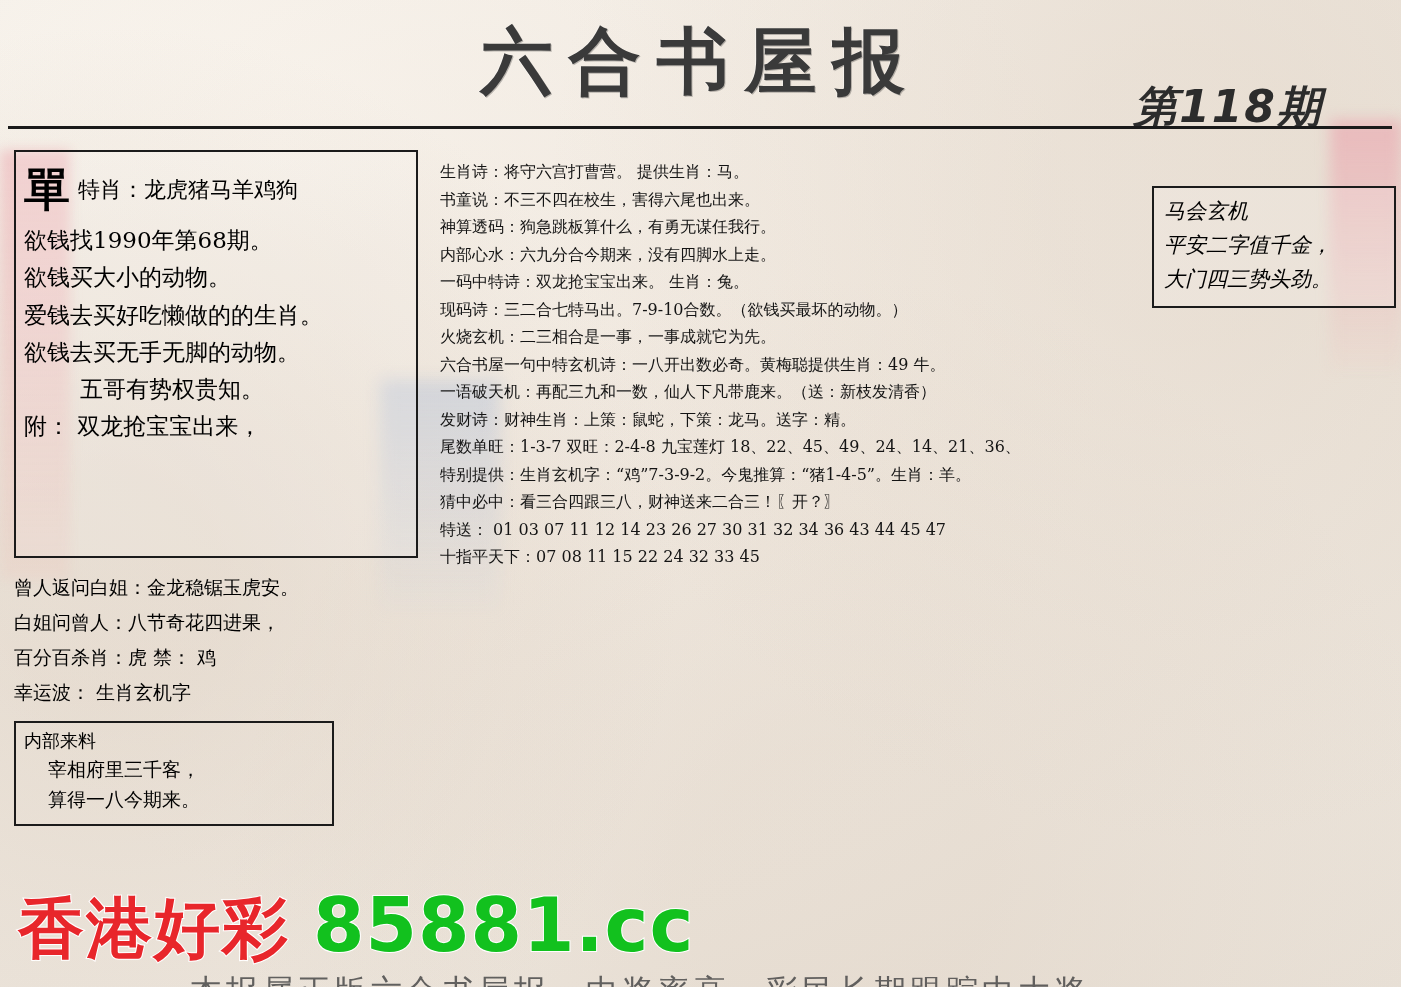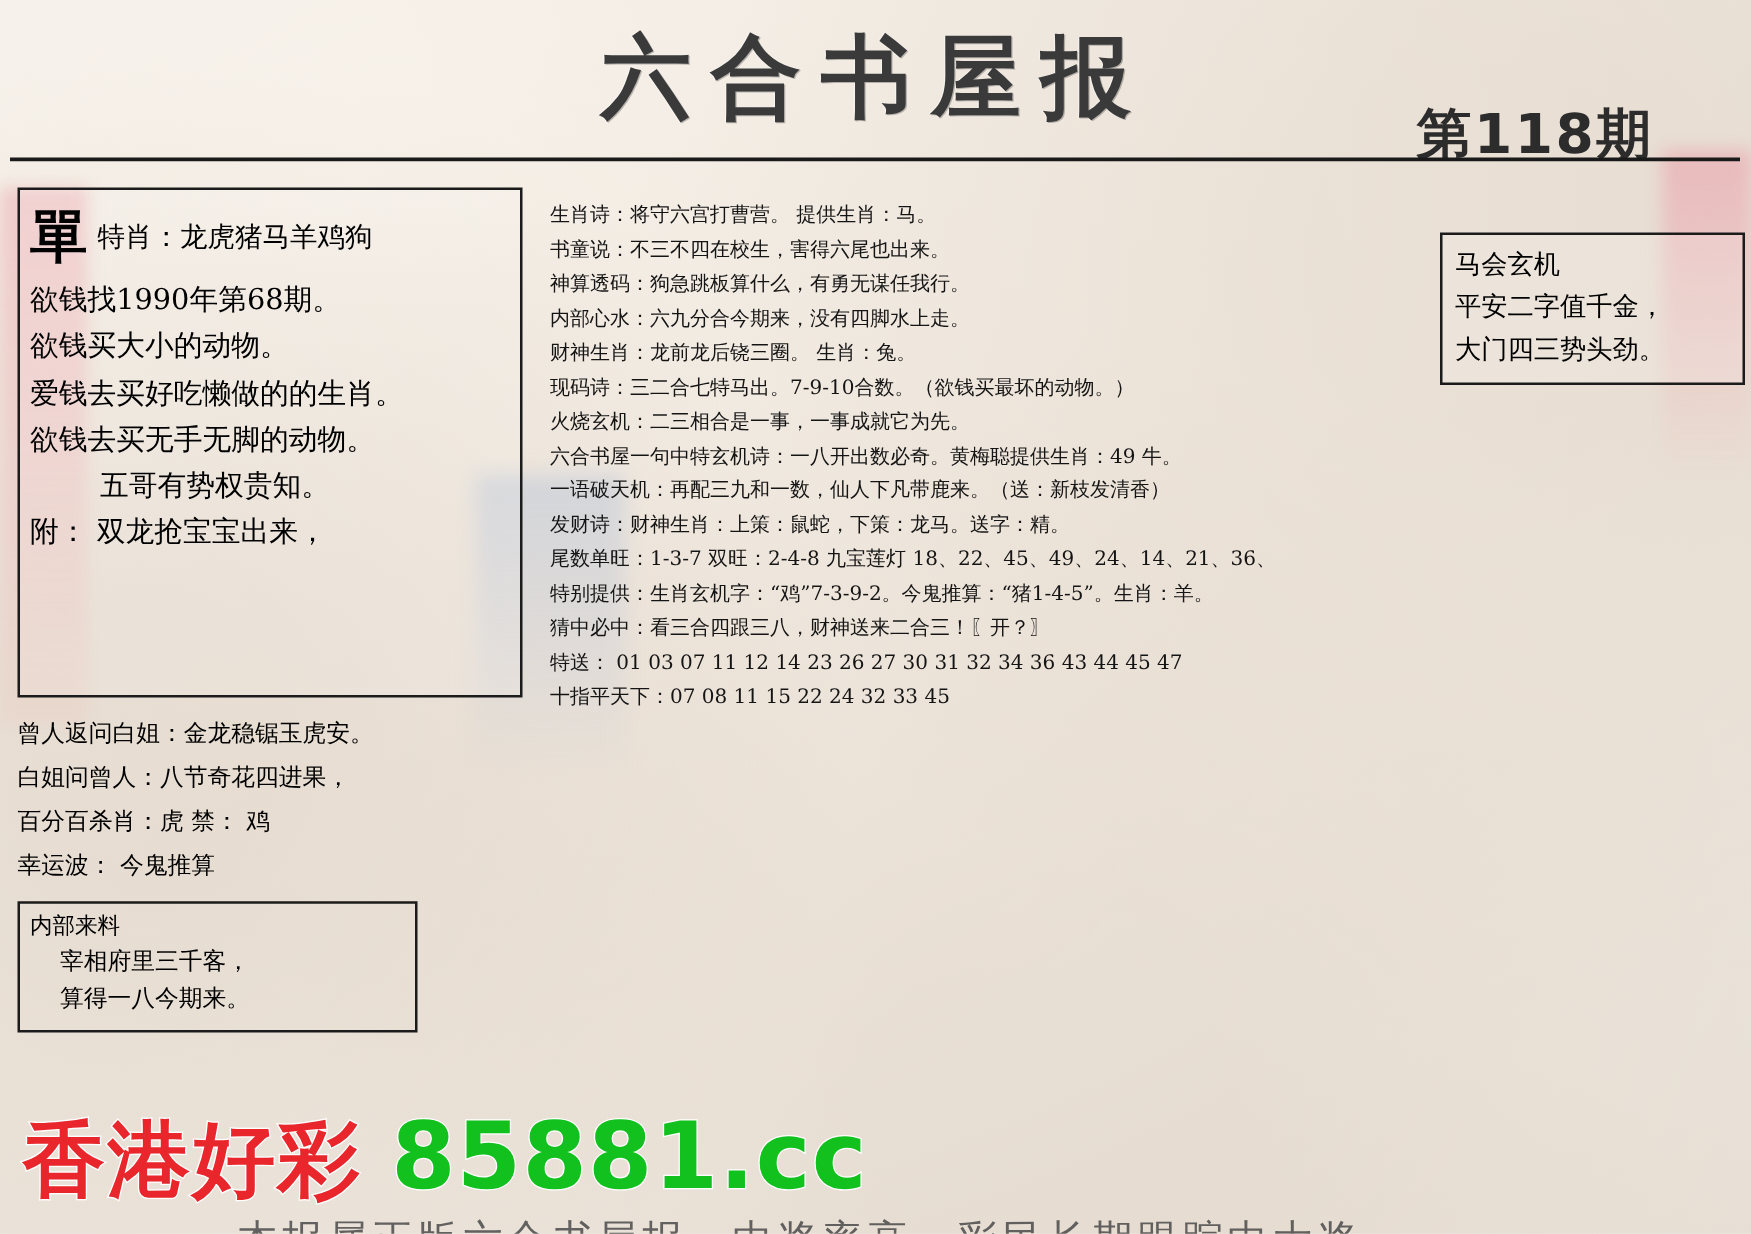--- a/index.html
+++ b/index.html
@@ -77,6 +77,7 @@
     color: #2c2c2c;
     font-family: "DejaVu Sans", "Liberation Sans", sans-serif;
     letter-spacing: 2px;
+    font-style: italic;
   }
 
   

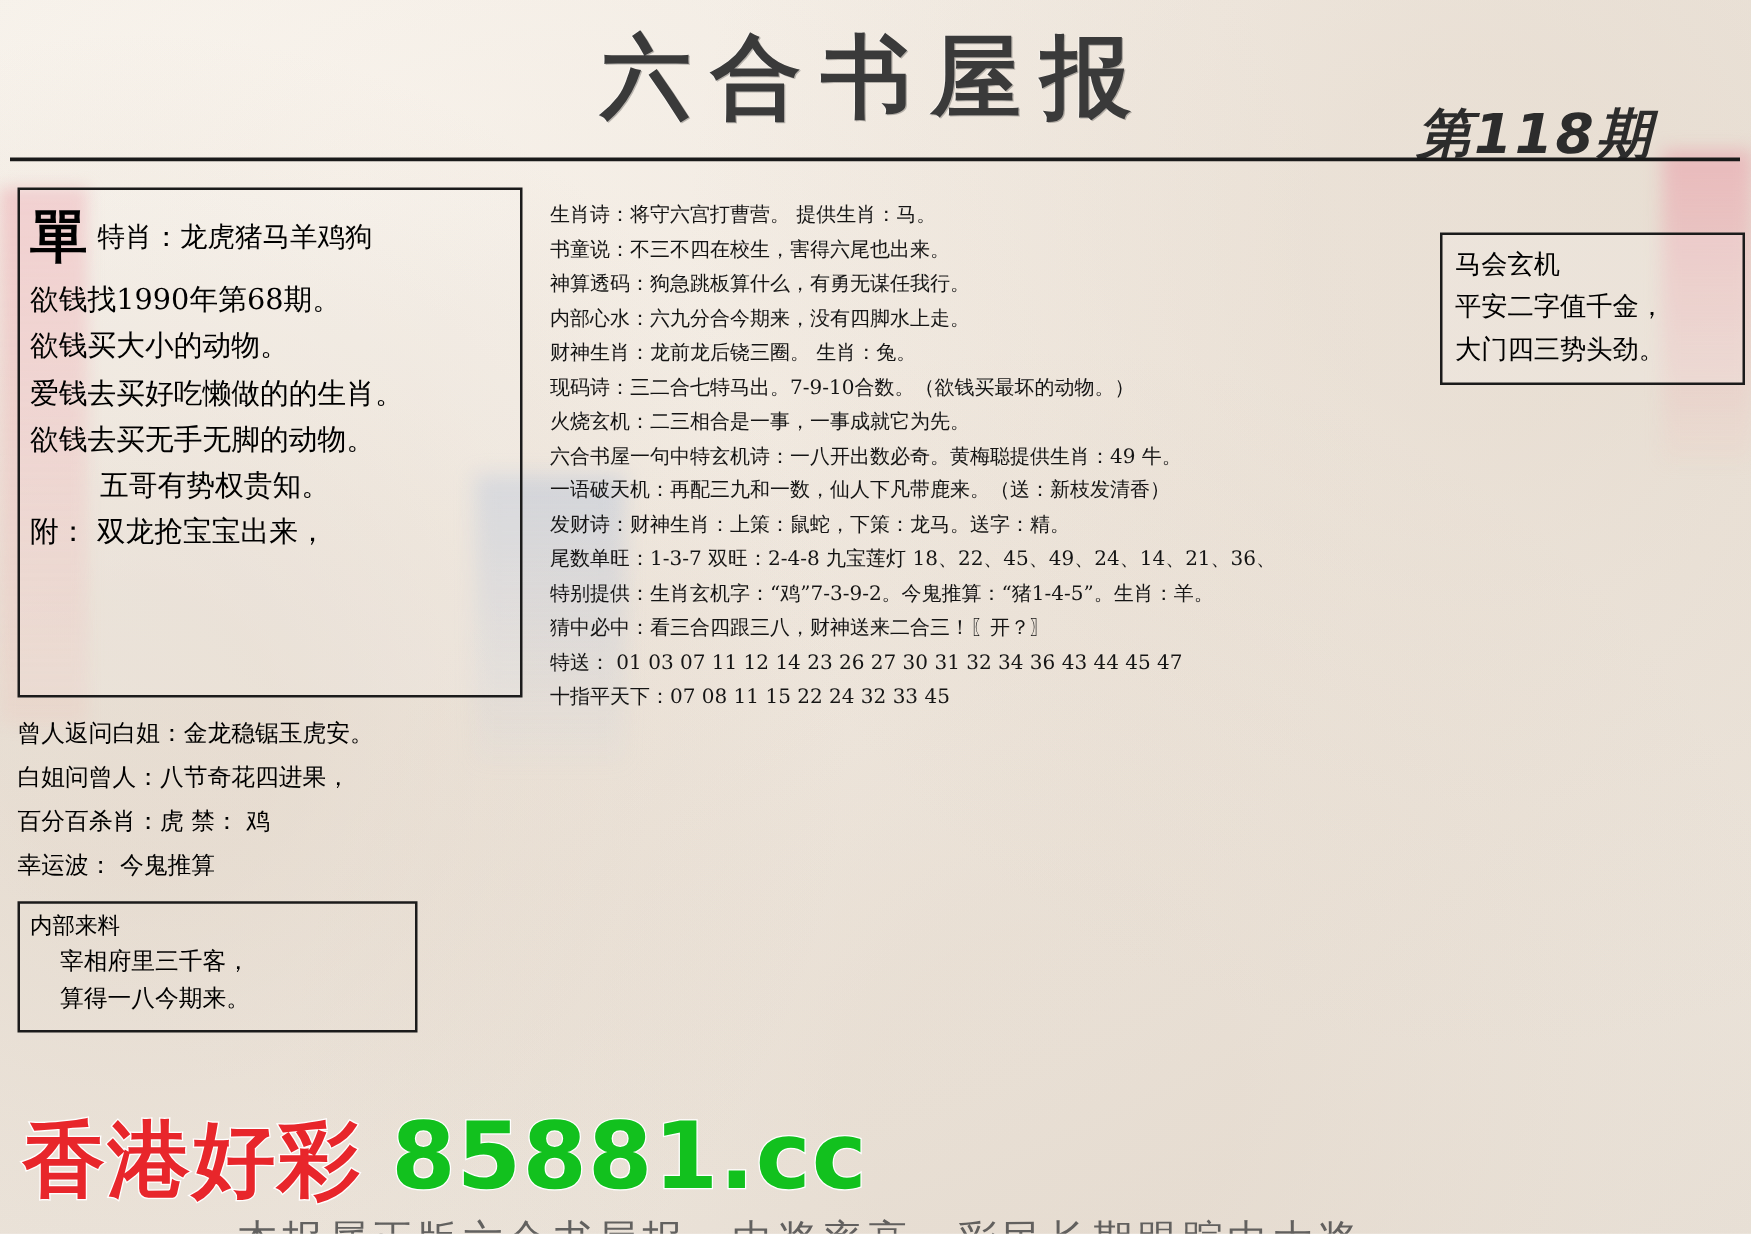--- a/index.html
+++ b/index.html
@@ -162,6 +162,7 @@
     border: 2px solid #1b1b1b;
     padding: 6px 8px 10px 10px;
     background: rgba(255,255,255,.15);
+    font-style: italic;
   }
   .rrow {
     font-size: 21px;

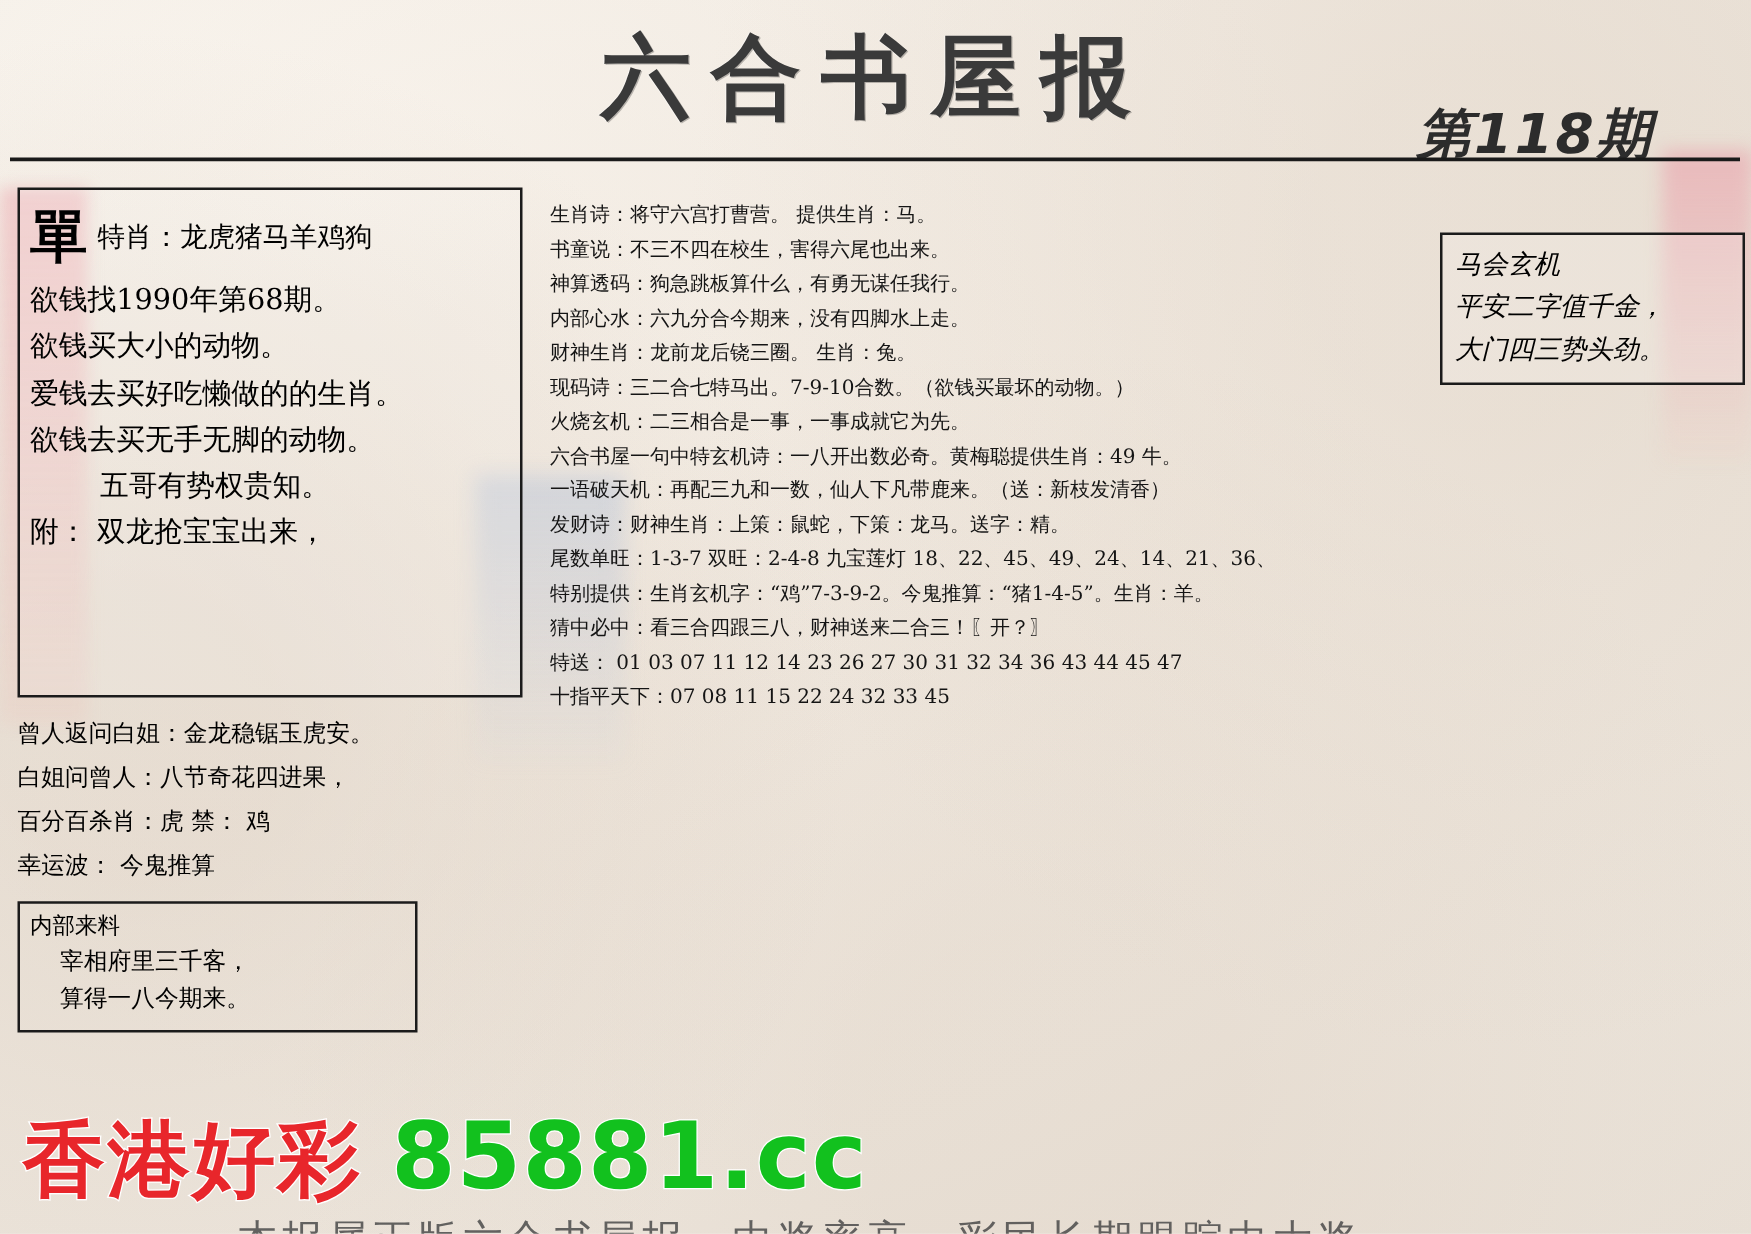--- a/index.html
+++ b/index.html
@@ -251,7 +251,7 @@
     <div class="mrow">书童说：不三不四在校生，害得六尾也出来。</div>
     <div class="mrow">神算透码：狗急跳板算什么，有勇无谋任我行。</div>
     <div class="mrow">内部心水：六九分合今期来，没有四脚水上走。</div>
-    <div class="mrow">财神生肖：龙前龙后铙三圈。  生肖：兔。</div>
+    <div class="mrow">一码中特诗：双龙抢宝宝出来。  生肖：兔。</div>
     <div class="mrow">现码诗：三二合七特马出。7-9-10合数。（欲钱买最坏的动物。）</div>
     <div class="mrow">火烧玄机：二三相合是一事，一事成就它为先。</div>
     <div class="mrow">六合书屋一句中特玄机诗：一八开出数必奇。黄梅聪提供生肖：49 牛。</div>

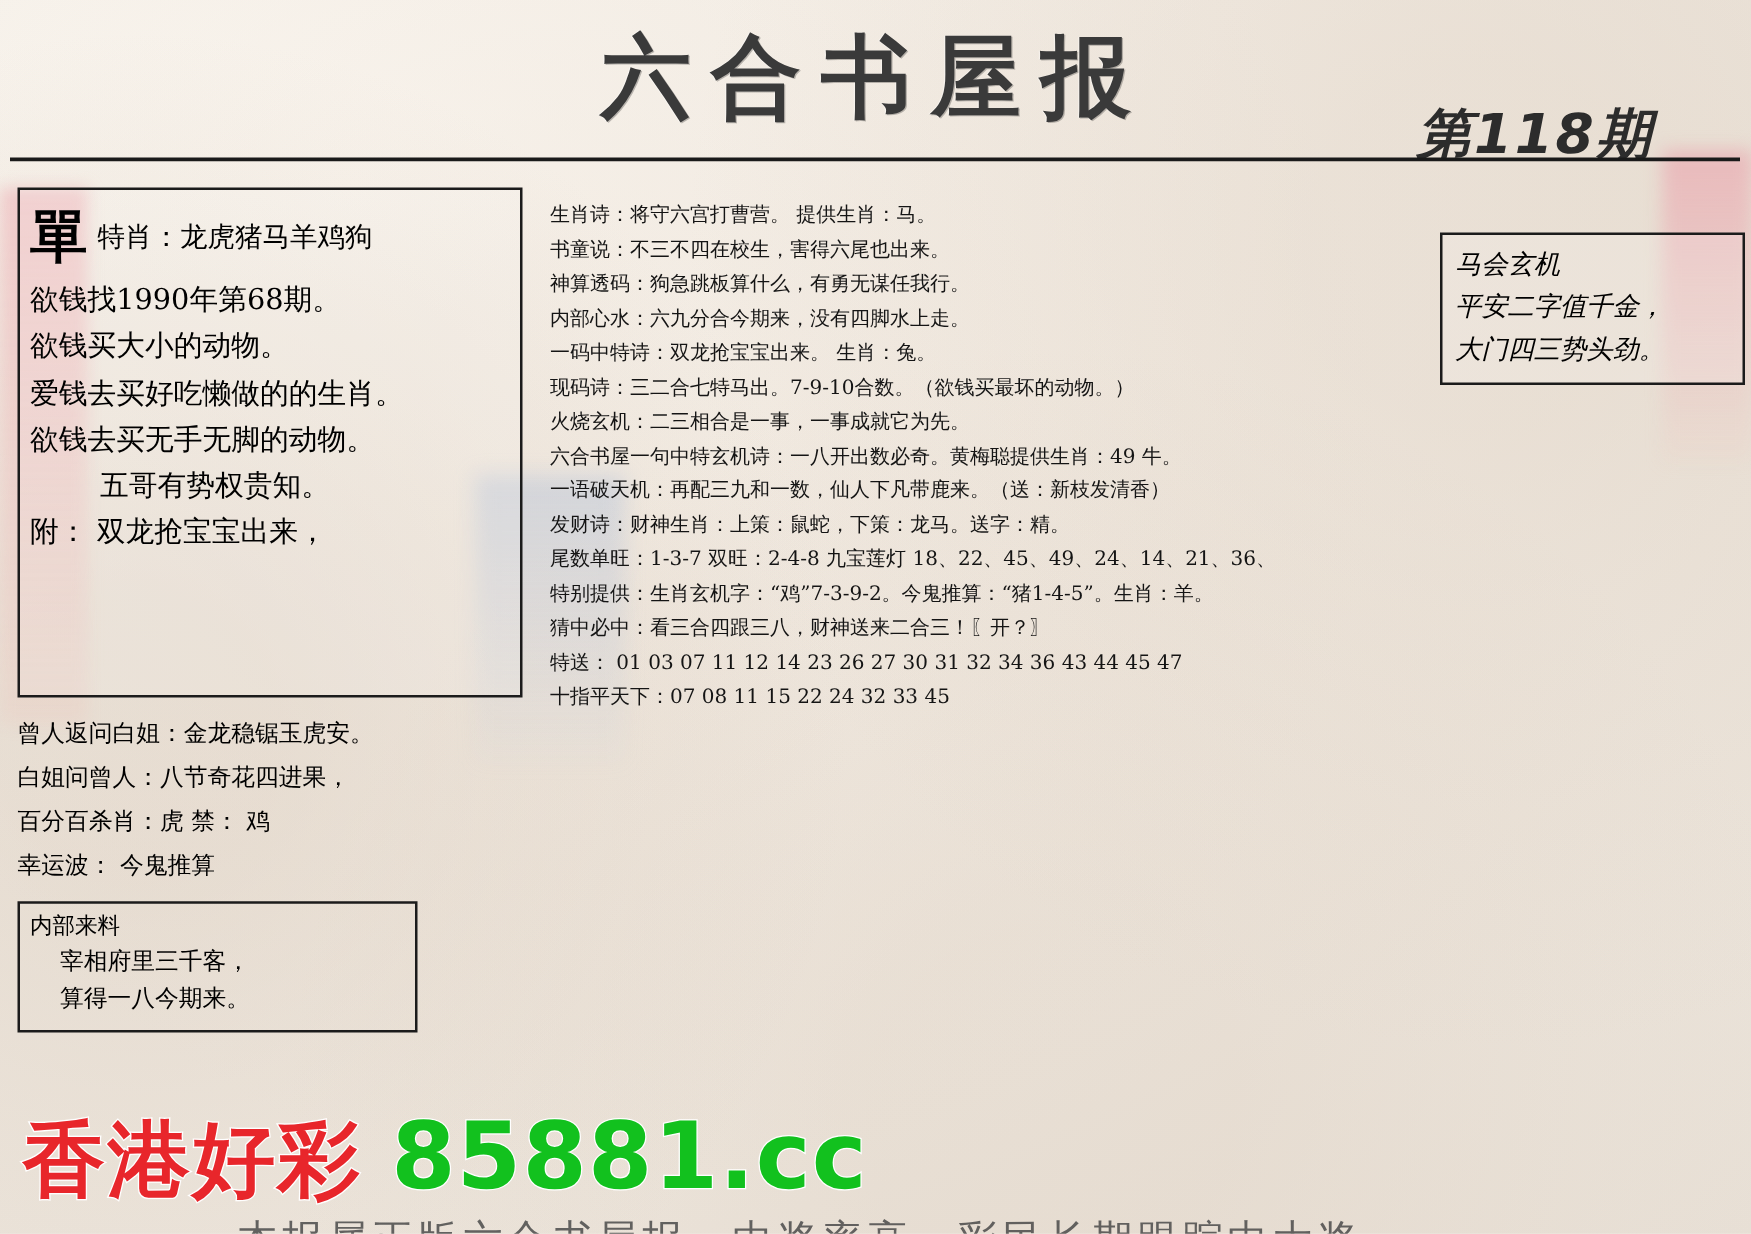--- a/index.html
+++ b/index.html
@@ -236,7 +236,7 @@
       <div class="srow">曾人返问白姐：金龙稳锯玉虎安。</div>
       <div class="srow">白姐问曾人：八节奇花四进果，</div>
       <div class="srow">百分百杀肖：虎  禁： 鸡</div>
-      <div class="srow">幸运波： 今鬼推算</div>
+      <div class="srow">幸运波： 生肖玄机字</div>
     </div>
 
     <div class="inner-box">

